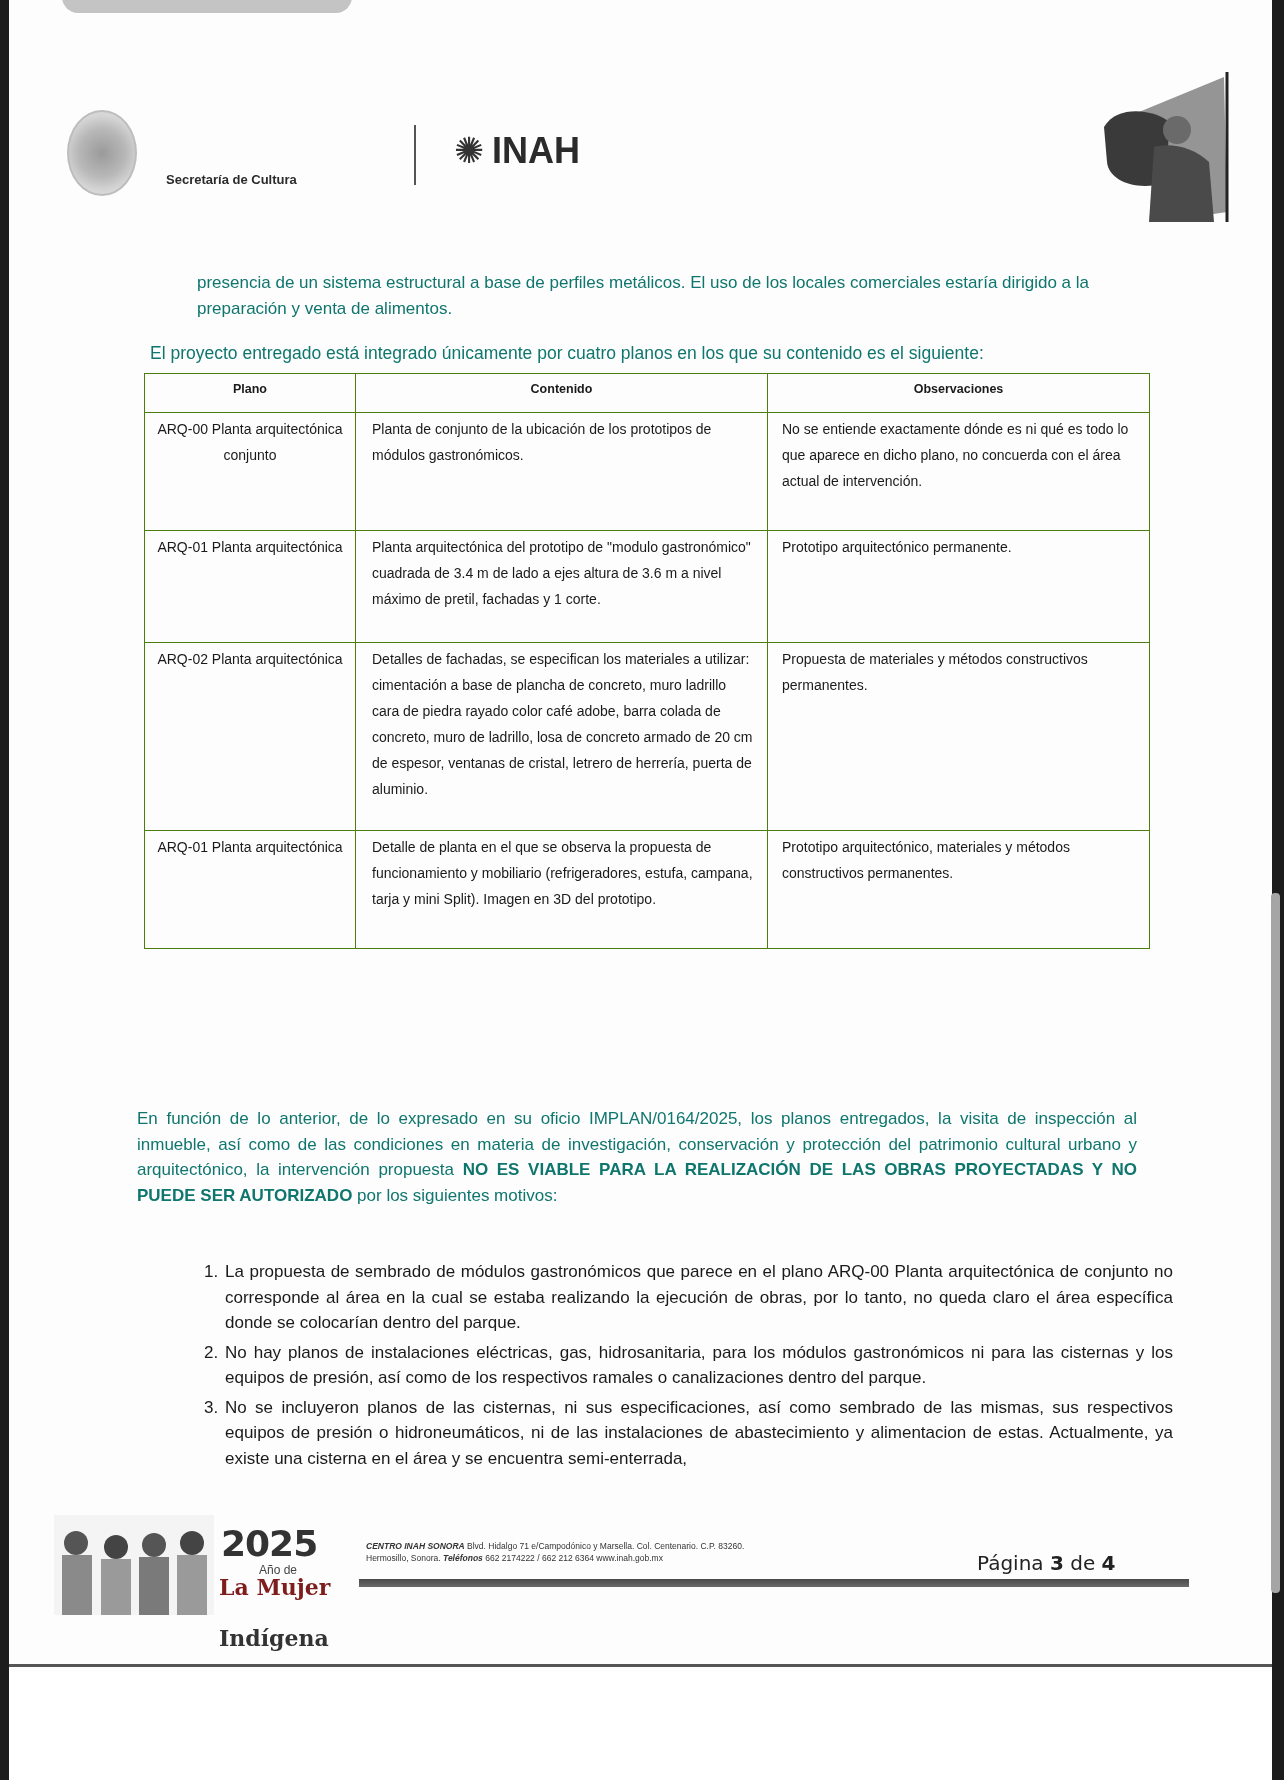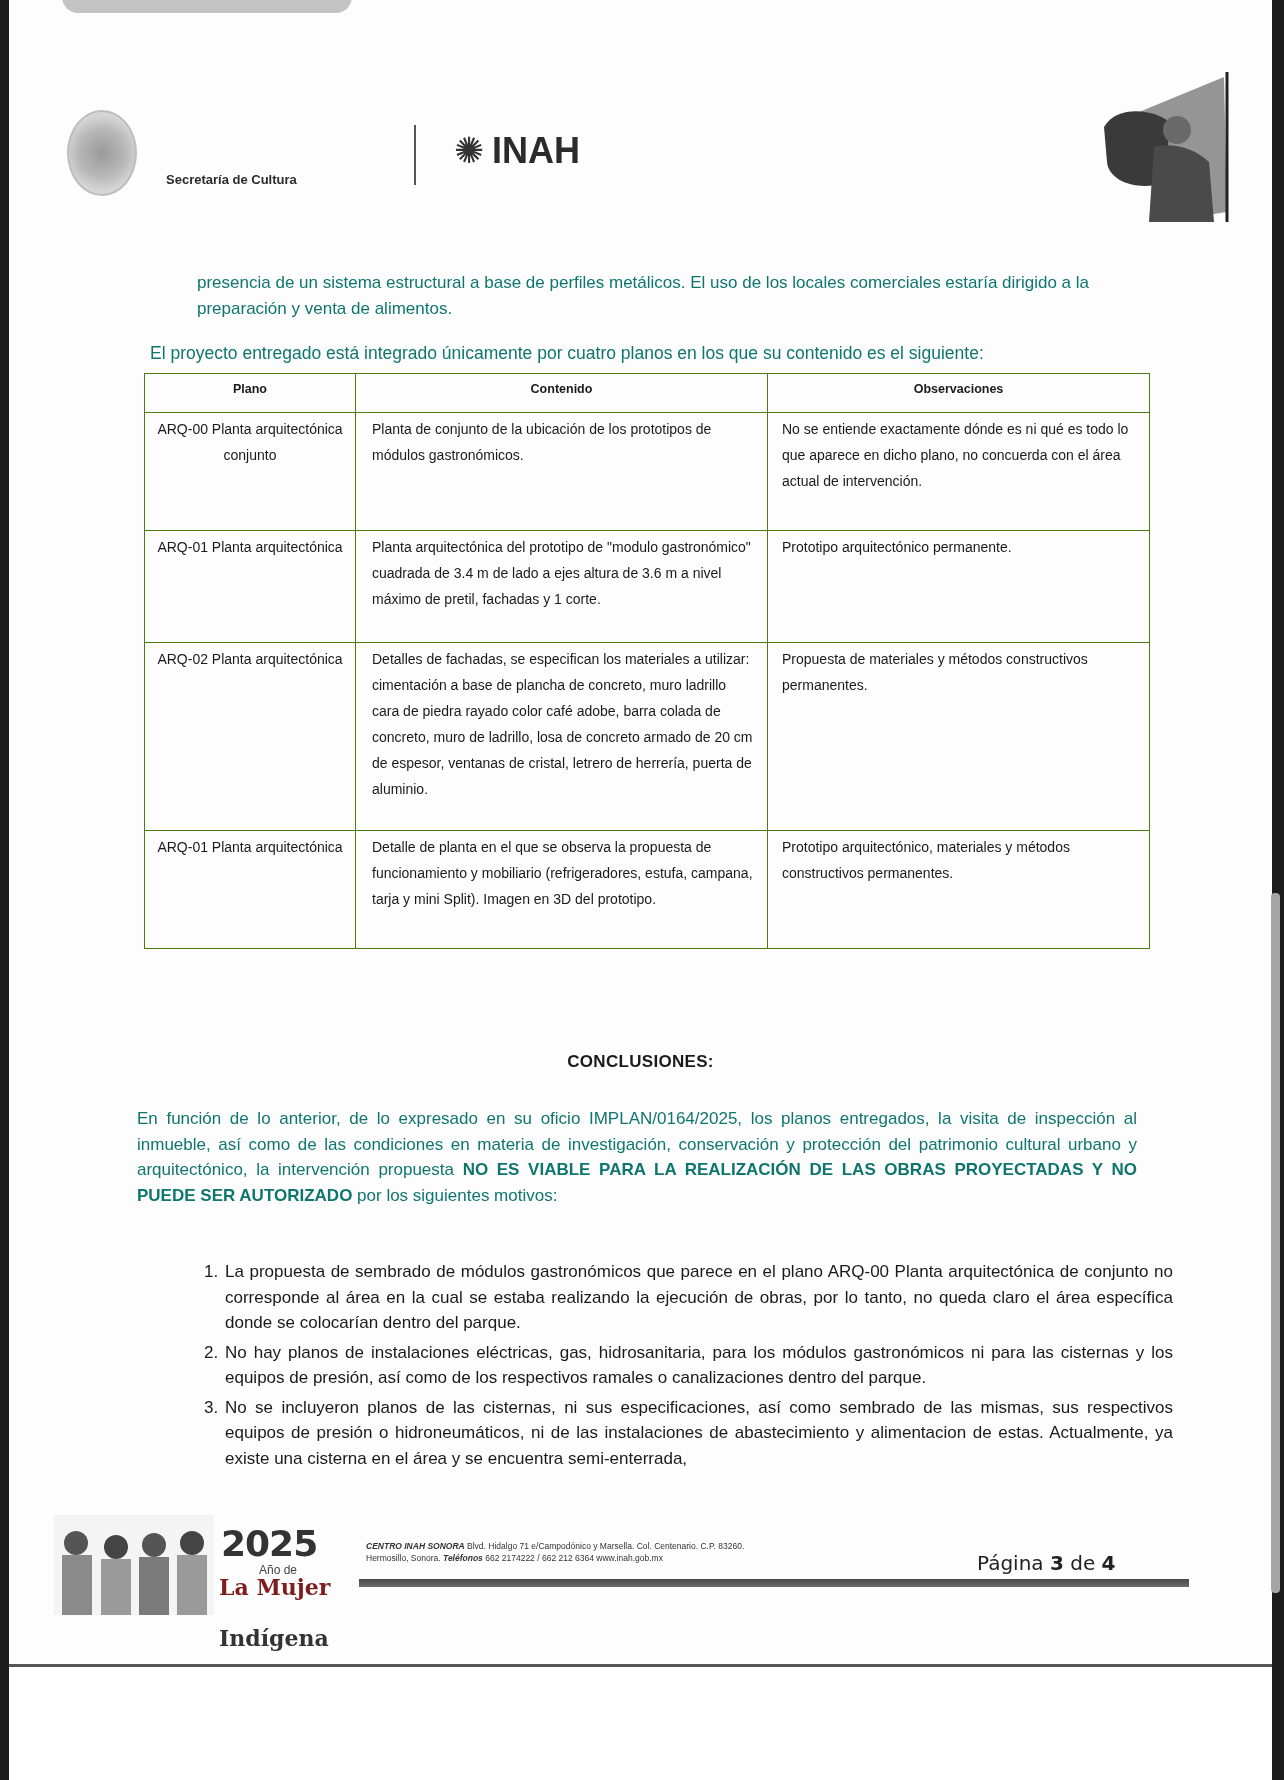--- a/index.html
+++ b/index.html
@@ -166,7 +166,6 @@
       </tbody>
     </table>
 
-    <div class="conclusiones-title">CONCLUSIONES:</div>
     <div class="para p-conc"><span>En función de lo anterior, de lo expresado en su oficio IMPLAN/0164/2025, los planos entregados, la visita de inspección al inmueble, así como de las condiciones en materia de investigación, conservación y protección del patrimonio cultural urbano y arquitectónico, la intervención propuesta </span><b>NO ES VIABLE PARA LA REALIZACIÓN DE LAS OBRAS PROYECTADAS Y NO PUEDE SER AUTORIZADO</b><span> por los siguientes motivos:</span></div>
 
     <ol class="motivos">

